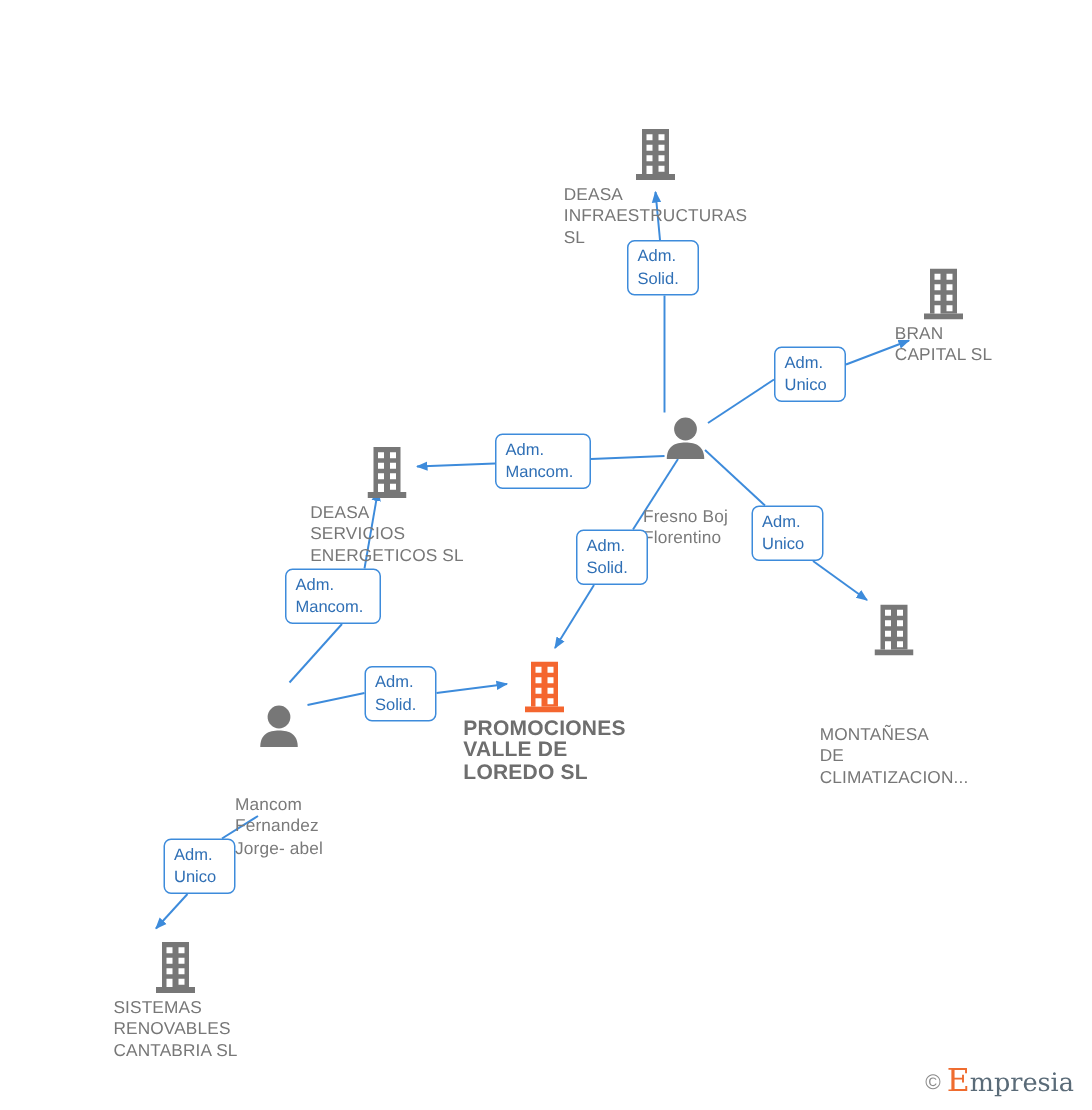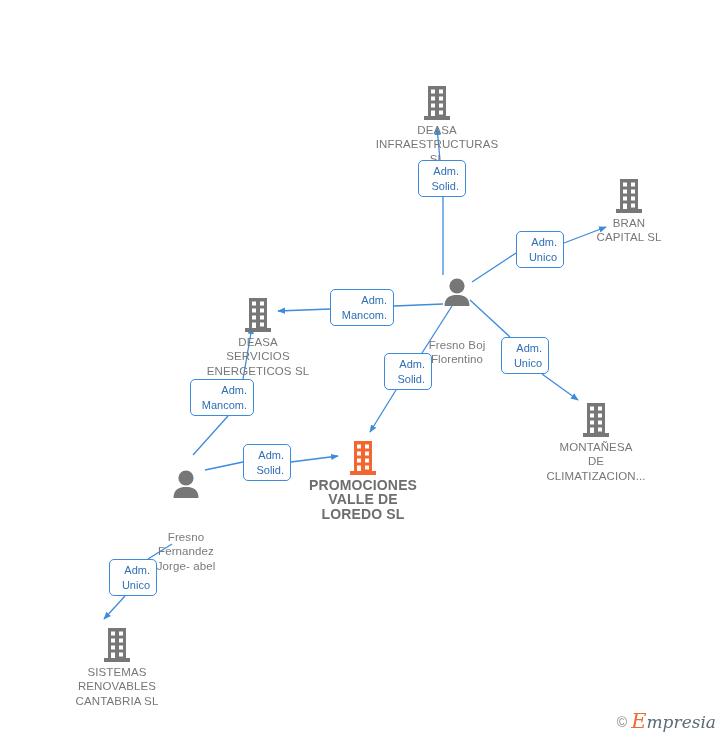--- a/index.html
+++ b/index.html
@@ -39,7 +39,7 @@
   }
   .node .caption {
     margin-top: 3px;
-    text-align: center;
+    text-align: left;
     font-size: 11.5px;
     line-height: 14.4px;
     color: #777777;

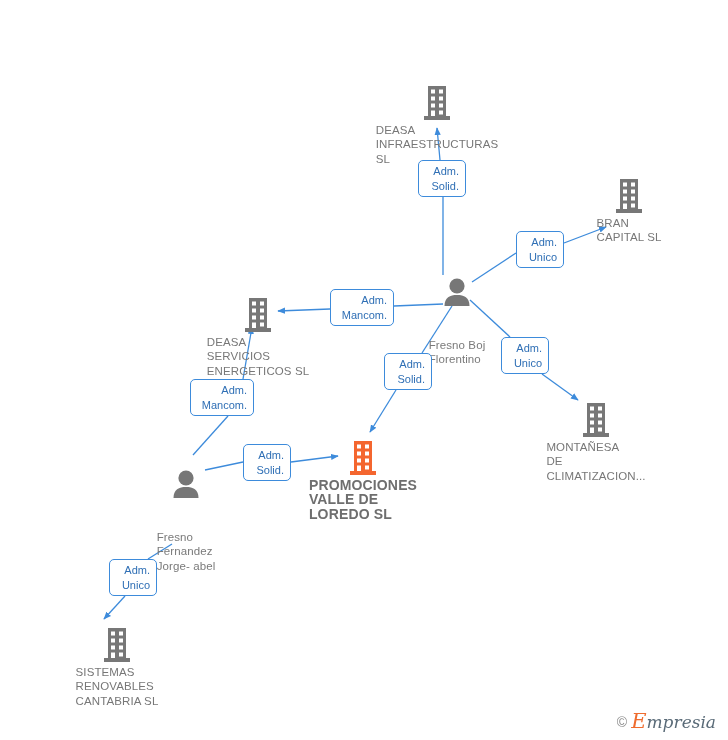--- a/index.html
+++ b/index.html
@@ -65,7 +65,7 @@
     color: #2f6fb5;
     font-size: 11px;
     line-height: 15px;
-    text-align: right;
+    text-align: left;
     padding: 3px 6px 4px 6px;
     white-space: pre-line;
     box-shadow: 0 0 0 0 rgba(0,0,0,0);

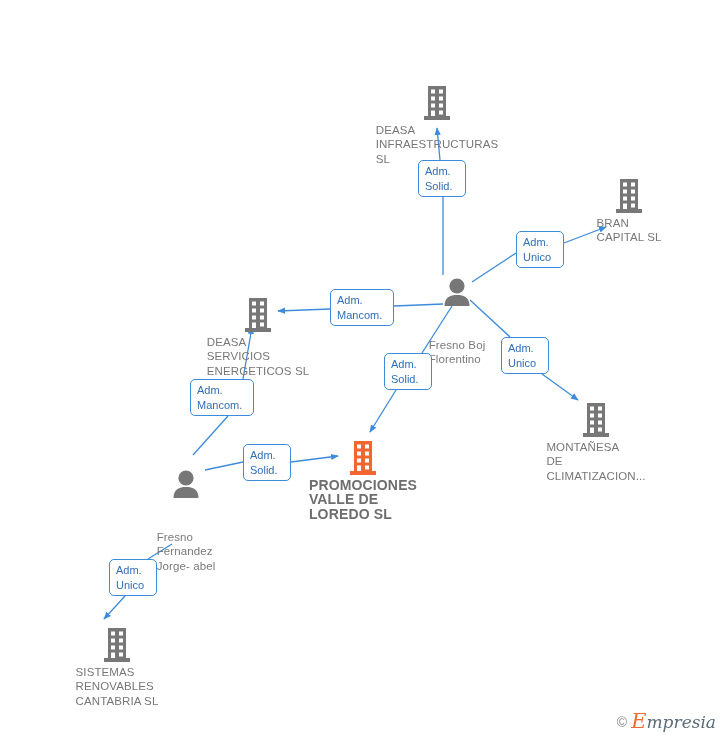--- a/index.html
+++ b/index.html
@@ -205,7 +205,7 @@
 ENERGETICOS SL</span>
   </div>
 
-  <div class="node company" style="left:596px; top:403px;">
+  <div class="node company" style="left:596px; top:403px;gap:43px;">
     <span class="glyph">
       <svg width="26" height="34" viewBox="0 0 26 34" xmlns="http://www.w3.org/2000/svg">
         <rect x="4" y="0" width="18" height="30" fill="#777777"></rect>

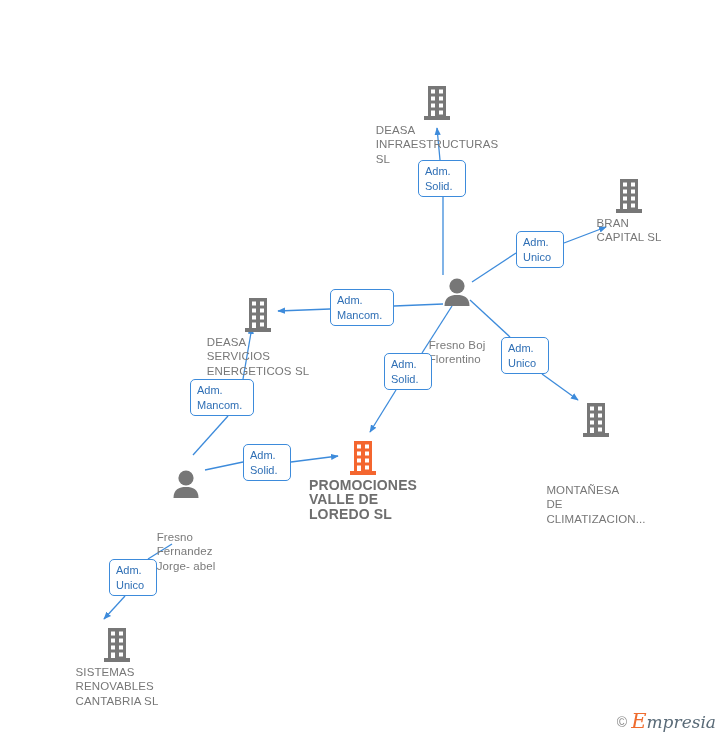--- a/index.html
+++ b/index.html
@@ -252,7 +252,7 @@
         <path d="M 2.5 28 C 2.5 19.5 8 17 15 17 C 22 17 27.5 19.5 27.5 28 Z" fill="#777777"></path>
       </svg>
     </span>
-    <span class="caption">Fresno
+    <span class="caption">Mancom
 Fernandez
 Jorge- abel</span>
   </div>

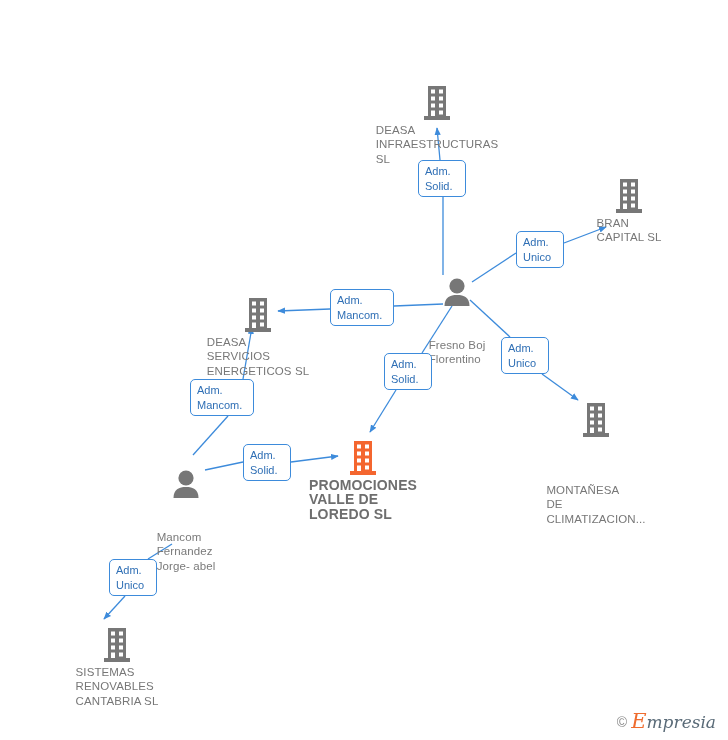--- a/index.html
+++ b/index.html
@@ -86,7 +86,6 @@
   }
   .watermark .brand {
     font-family: "DejaVu Serif", "Liberation Serif", serif;
-    font-style: italic;
     color: #5a6b78;
     font-size: 17px;
   }

